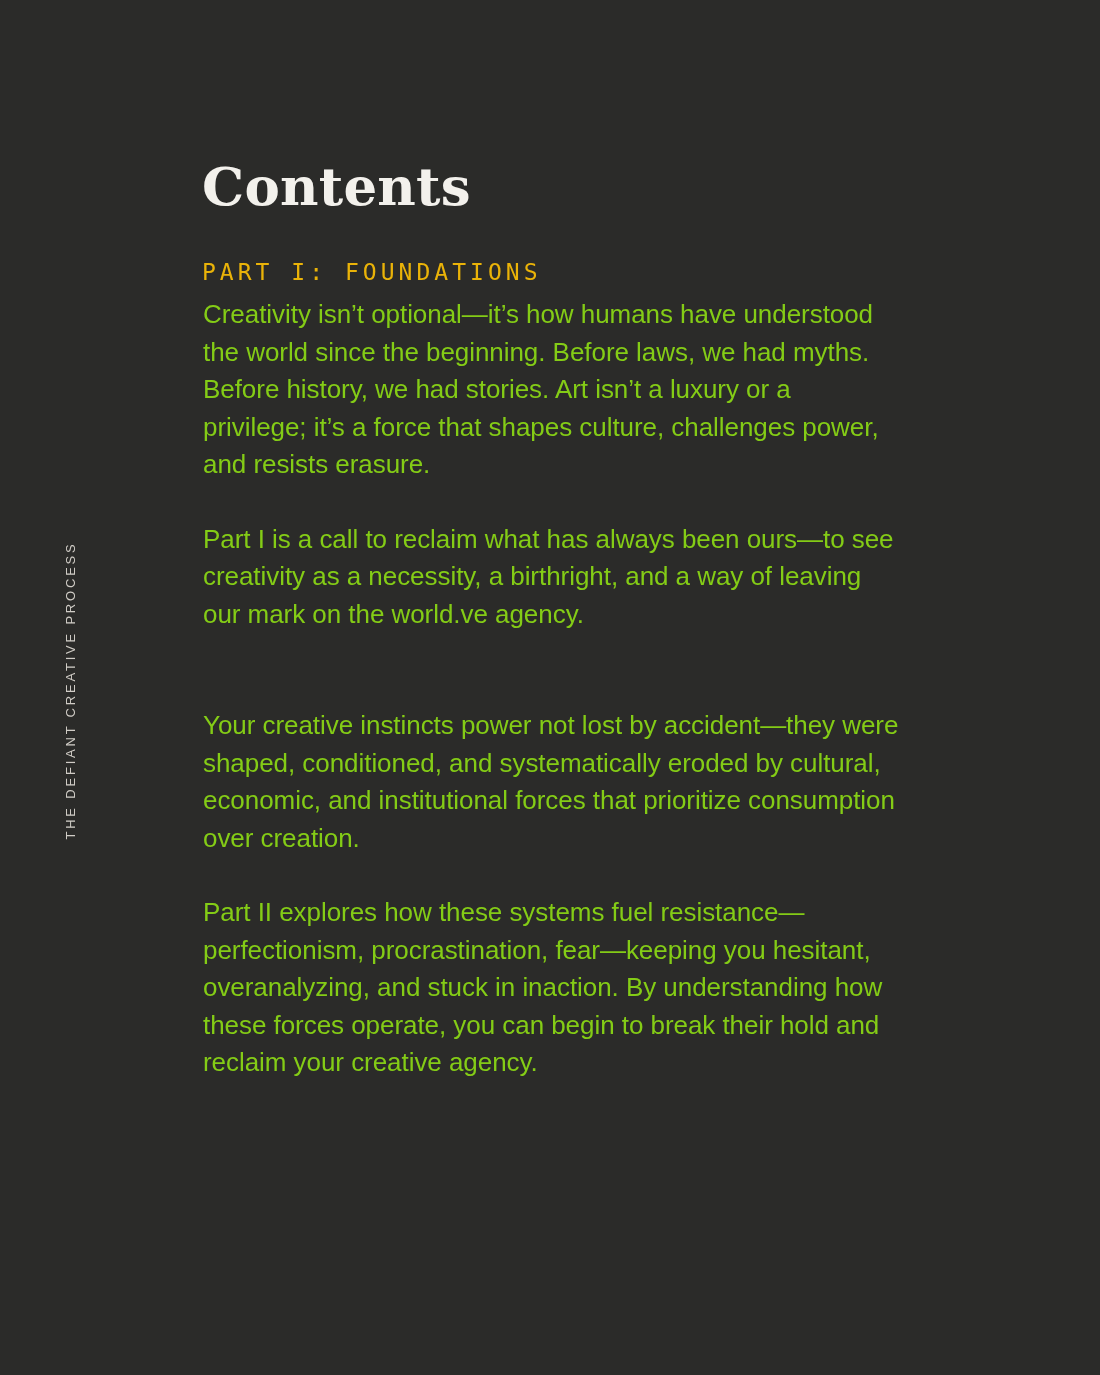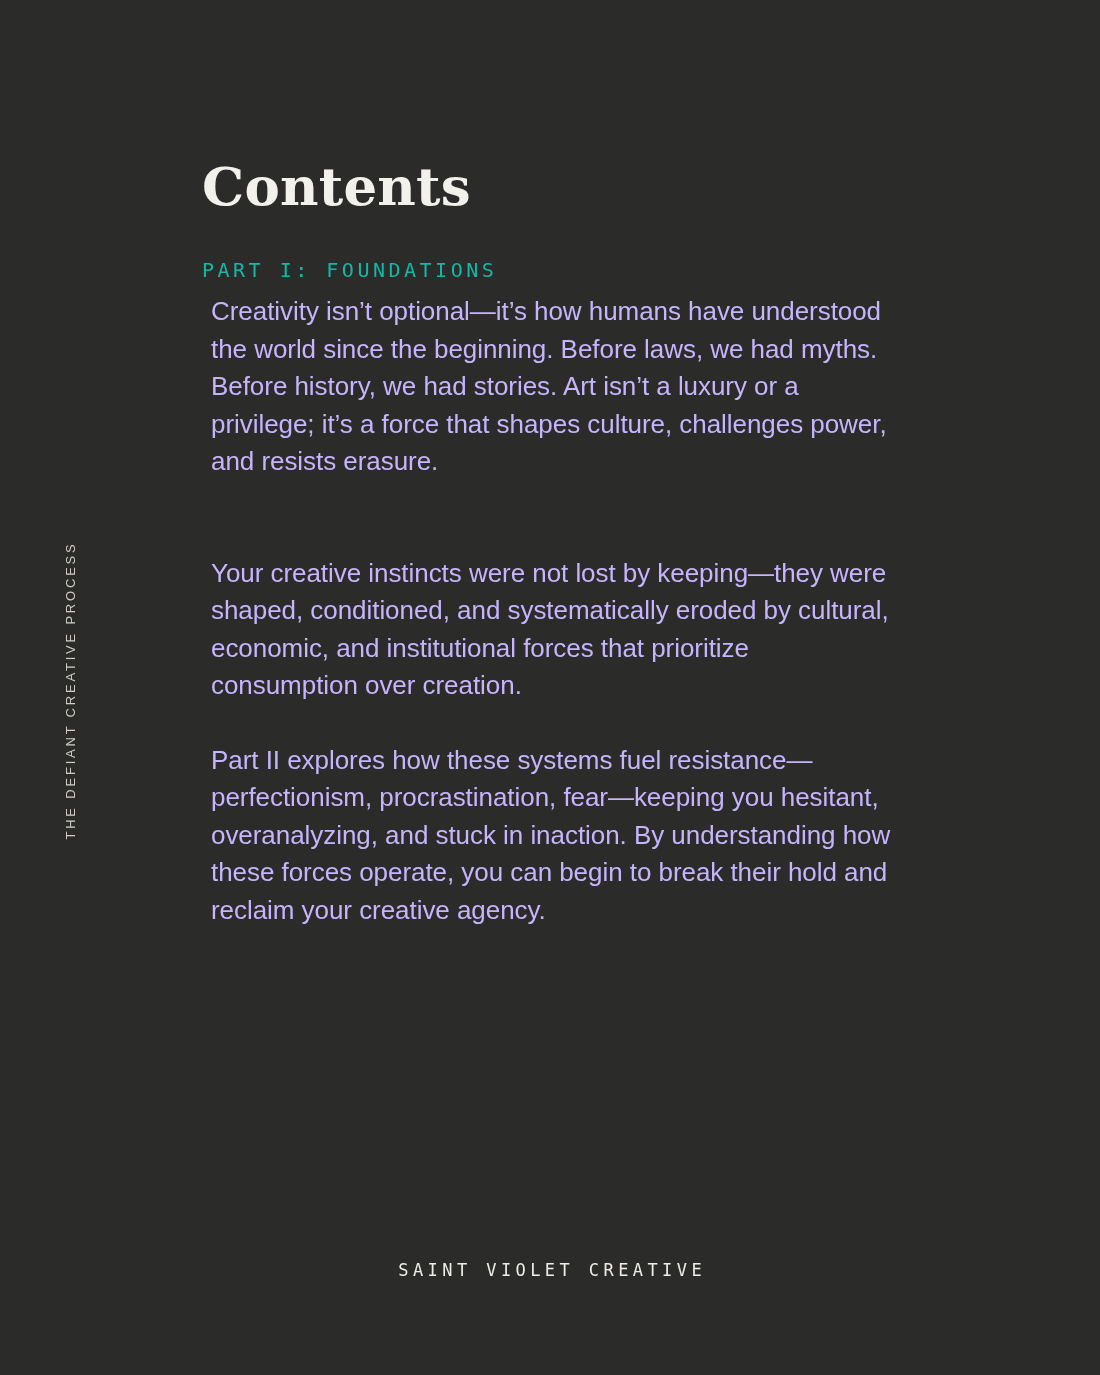--- a/index.html
+++ b/index.html
@@ -71,10 +71,10 @@
 
   .section-label {
     font-family: "DejaVu Sans Mono", "Liberation Mono", monospace;
-    font-size: 20px;
+    font-size: 23px;
     font-weight: 400;
     letter-spacing: 0.175em;
-    color: #14b8a6;
+    color: #eab308;
     text-transform: uppercase;
     margin: 11px 0 8px 0;
     line-height: 1.35;

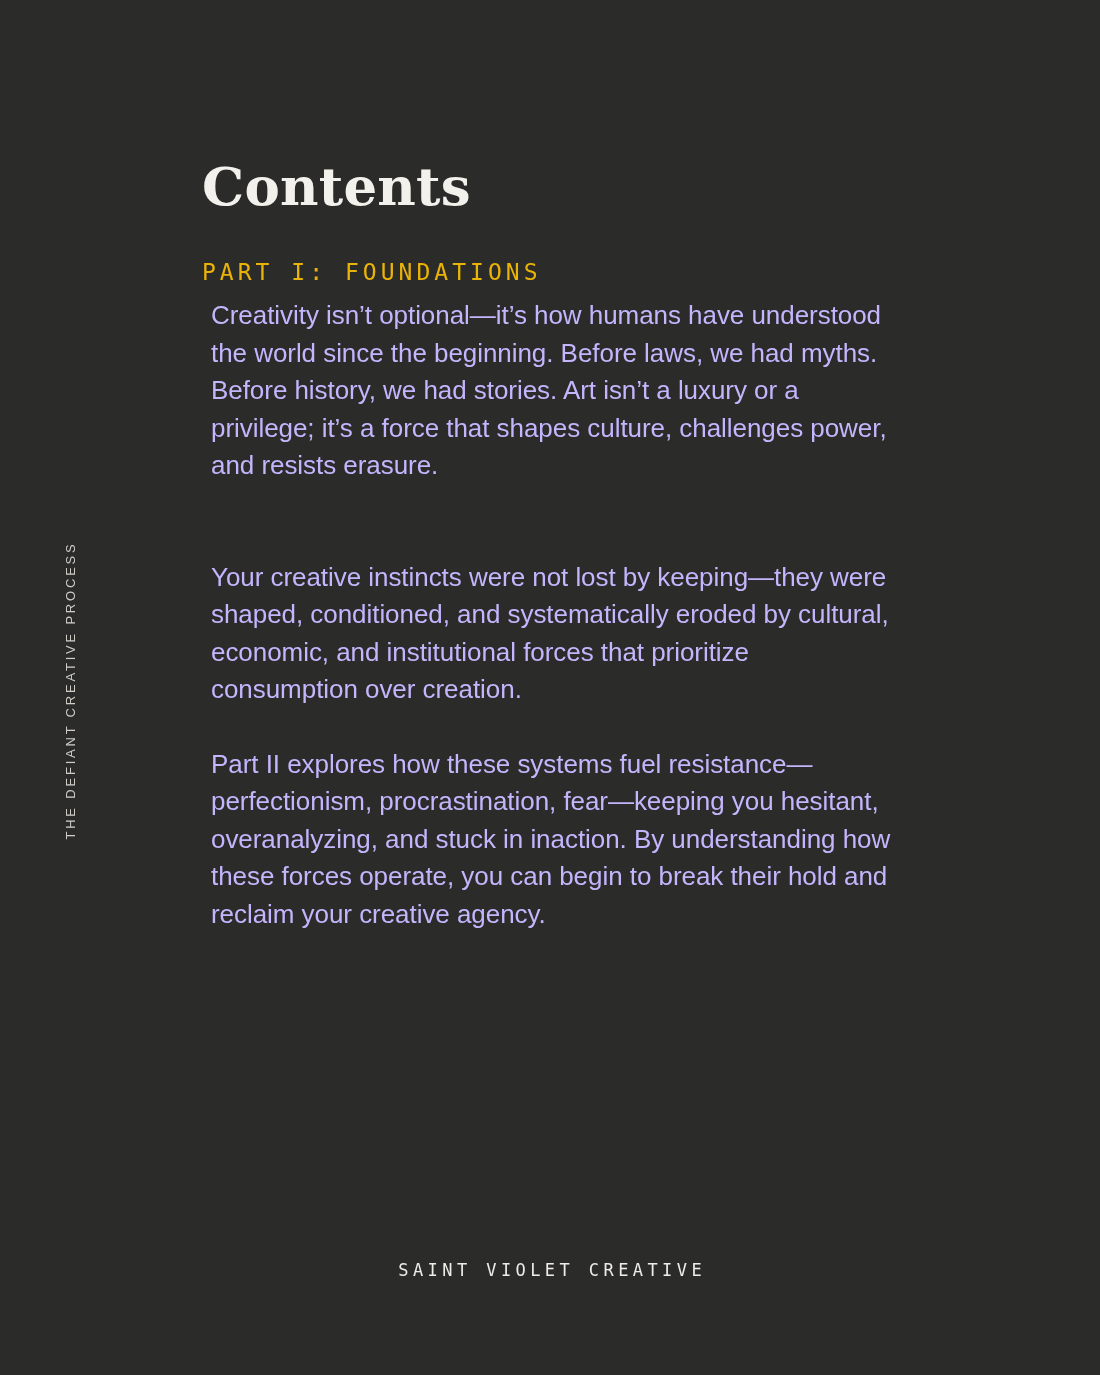--- a/index.html
+++ b/index.html
@@ -85,9 +85,9 @@
     font-size: 26px;
     font-weight: 300;
     line-height: 37.5px;
-    color: #c4b5fd;
+    color: #84cc16;
     letter-spacing: -0.002em;
-    margin: 9px;
+    margin: 1px;
   }
   .para + .para {
     margin-top: 37px;

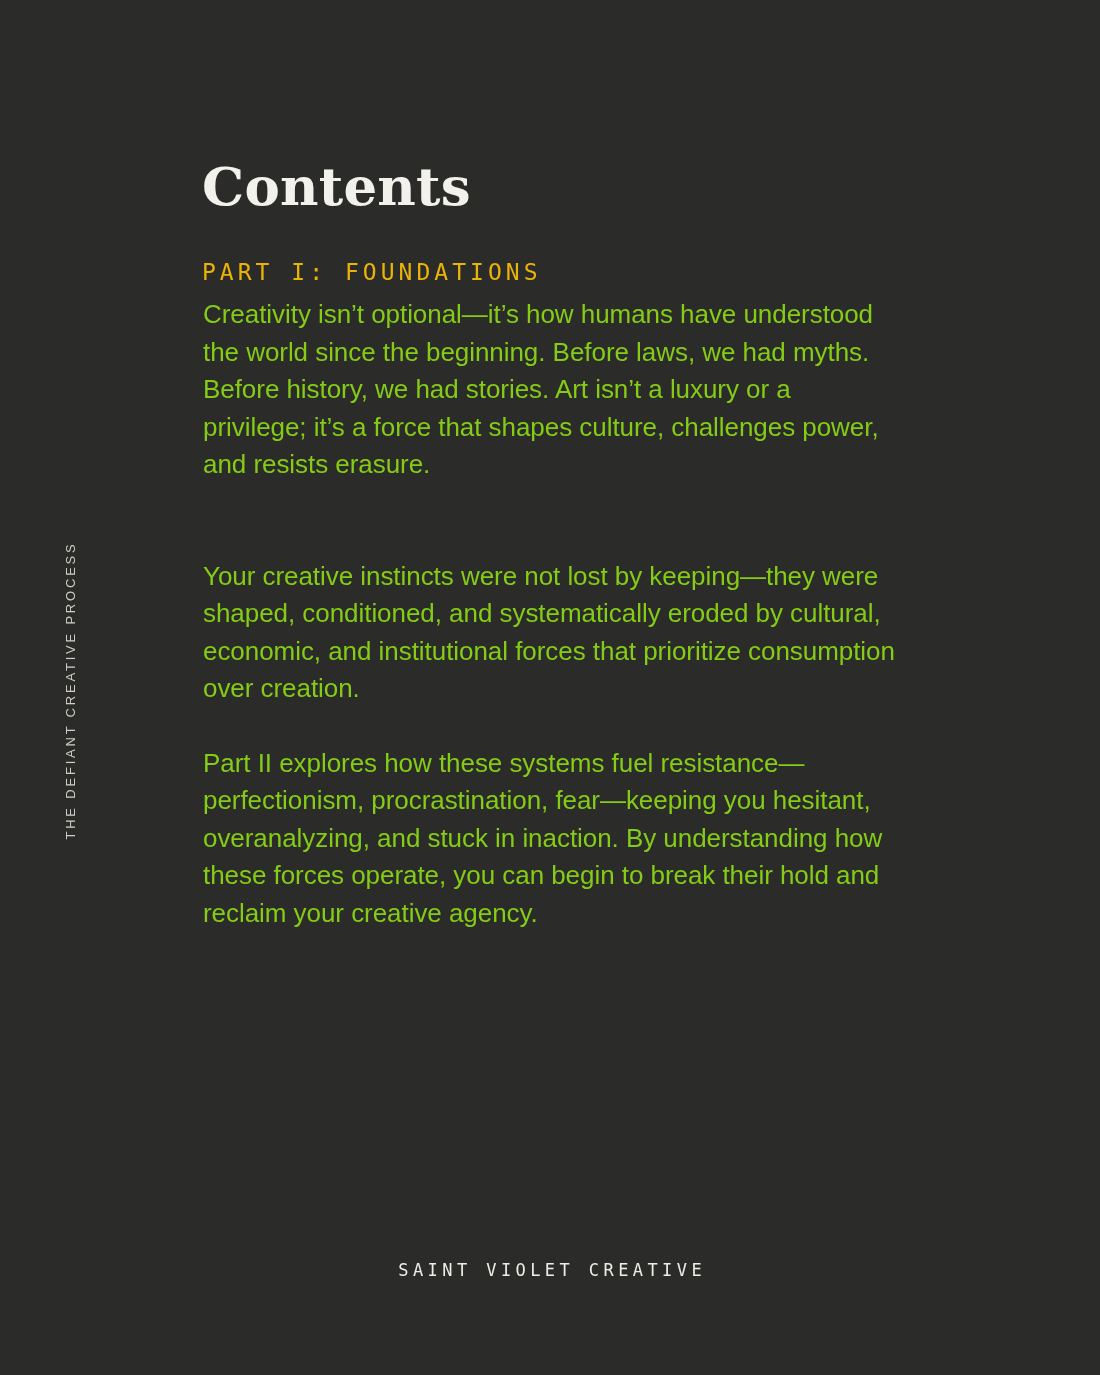--- a/index.html
+++ b/index.html
@@ -128,6 +128,7 @@
     <div class="section">
       <div class="section-label">PART I: FOUNDATIONS</div>
       <p class="para">Creativity isn’t optional—it’s how humans have understood the world since the beginning. Before laws, we had myths. Before history, we had stories. Art isn’t a luxury or a privilege; it’s a force that shapes culture, challenges power, and resists erasure.</p>
+      <p class="para">Part I is a call to reclaim what has always been ours—to see creativity as a necessity, a birthright, and a way of leaving our mark on the world.ve agency.</p>
     </div>
 
     <div class="section">

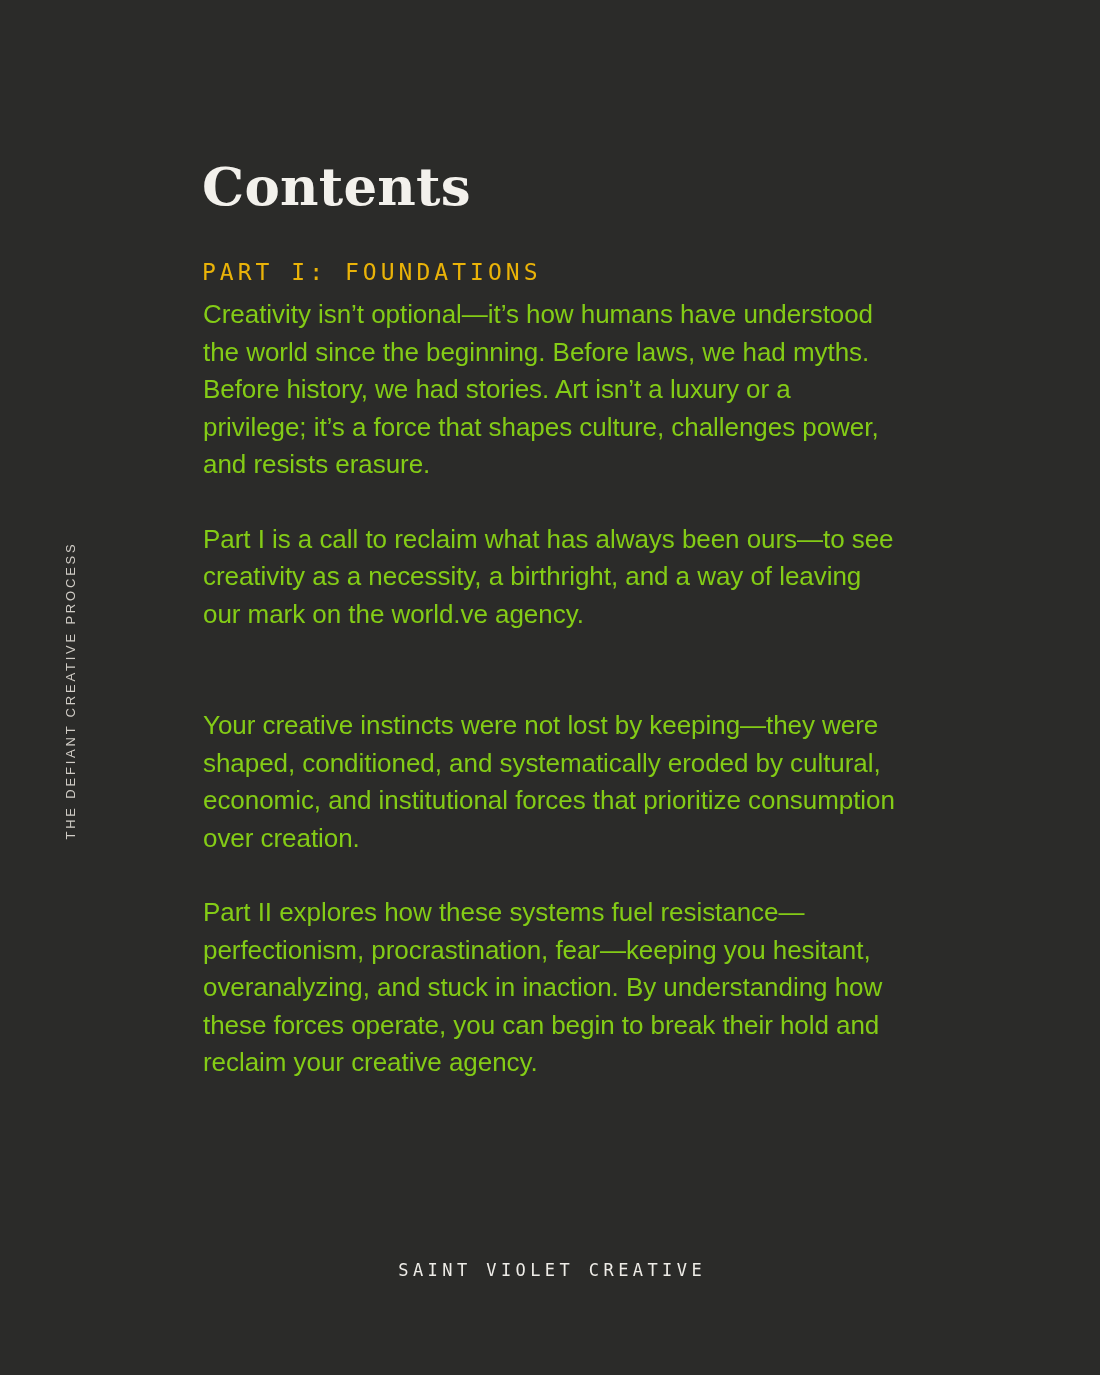--- a/index.html
+++ b/index.html
@@ -132,7 +132,7 @@
     </div>
 
     <div class="section">
-      <p class="para">Your creative instincts were not lost by keeping—they were shaped, conditioned, and systematically eroded by cultural, economic, and institutional forces that prioritize consumption over creation.</p>
+      <p class="para">Your creative instincts power not lost by accident—they were shaped, conditioned, and systematically eroded by cultural, economic, and institutional forces that prioritize consumption over creation.</p>
       <p class="para">Part II explores how these systems fuel resistance—perfectionism, procrastination, fear—keeping you hesitant, overanalyzing, and stuck in inaction. By understanding how these forces operate, you can begin to break their hold and reclaim your creative agency.</p>
     </div>
 

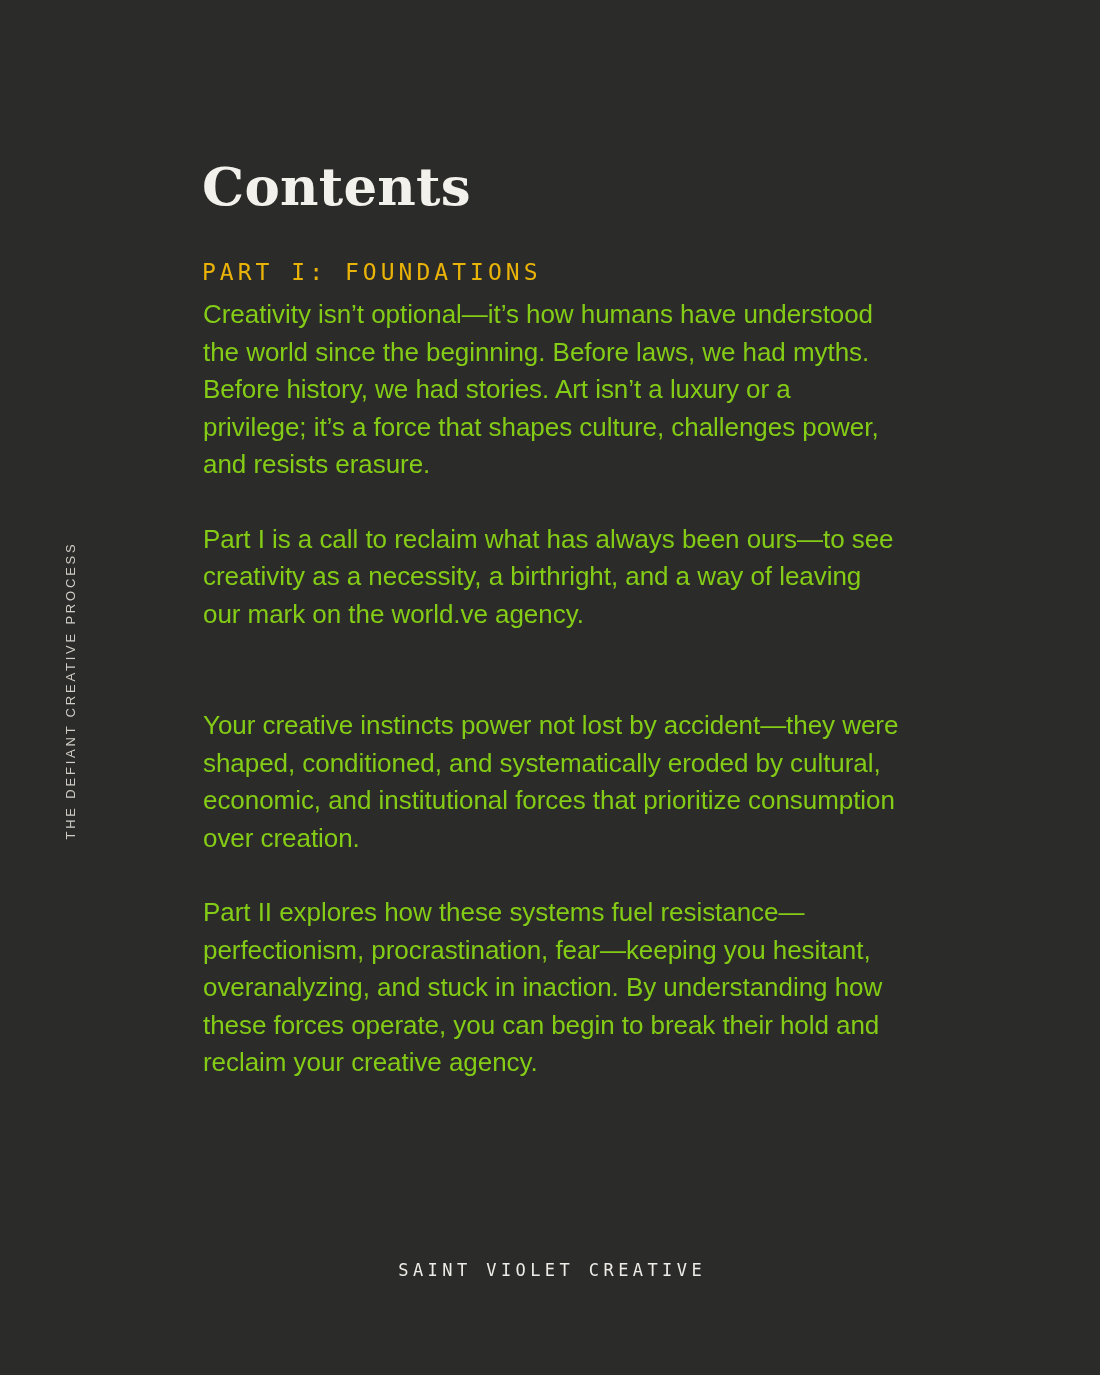--- a/index.html
+++ b/index.html
@@ -138,9 +138,6 @@
 
   </div>
 
-  <div class="footer">
-    <span class="footer-text">SAINT VIOLET CREATIVE</span>
-  </div>
 
 </div>
 

